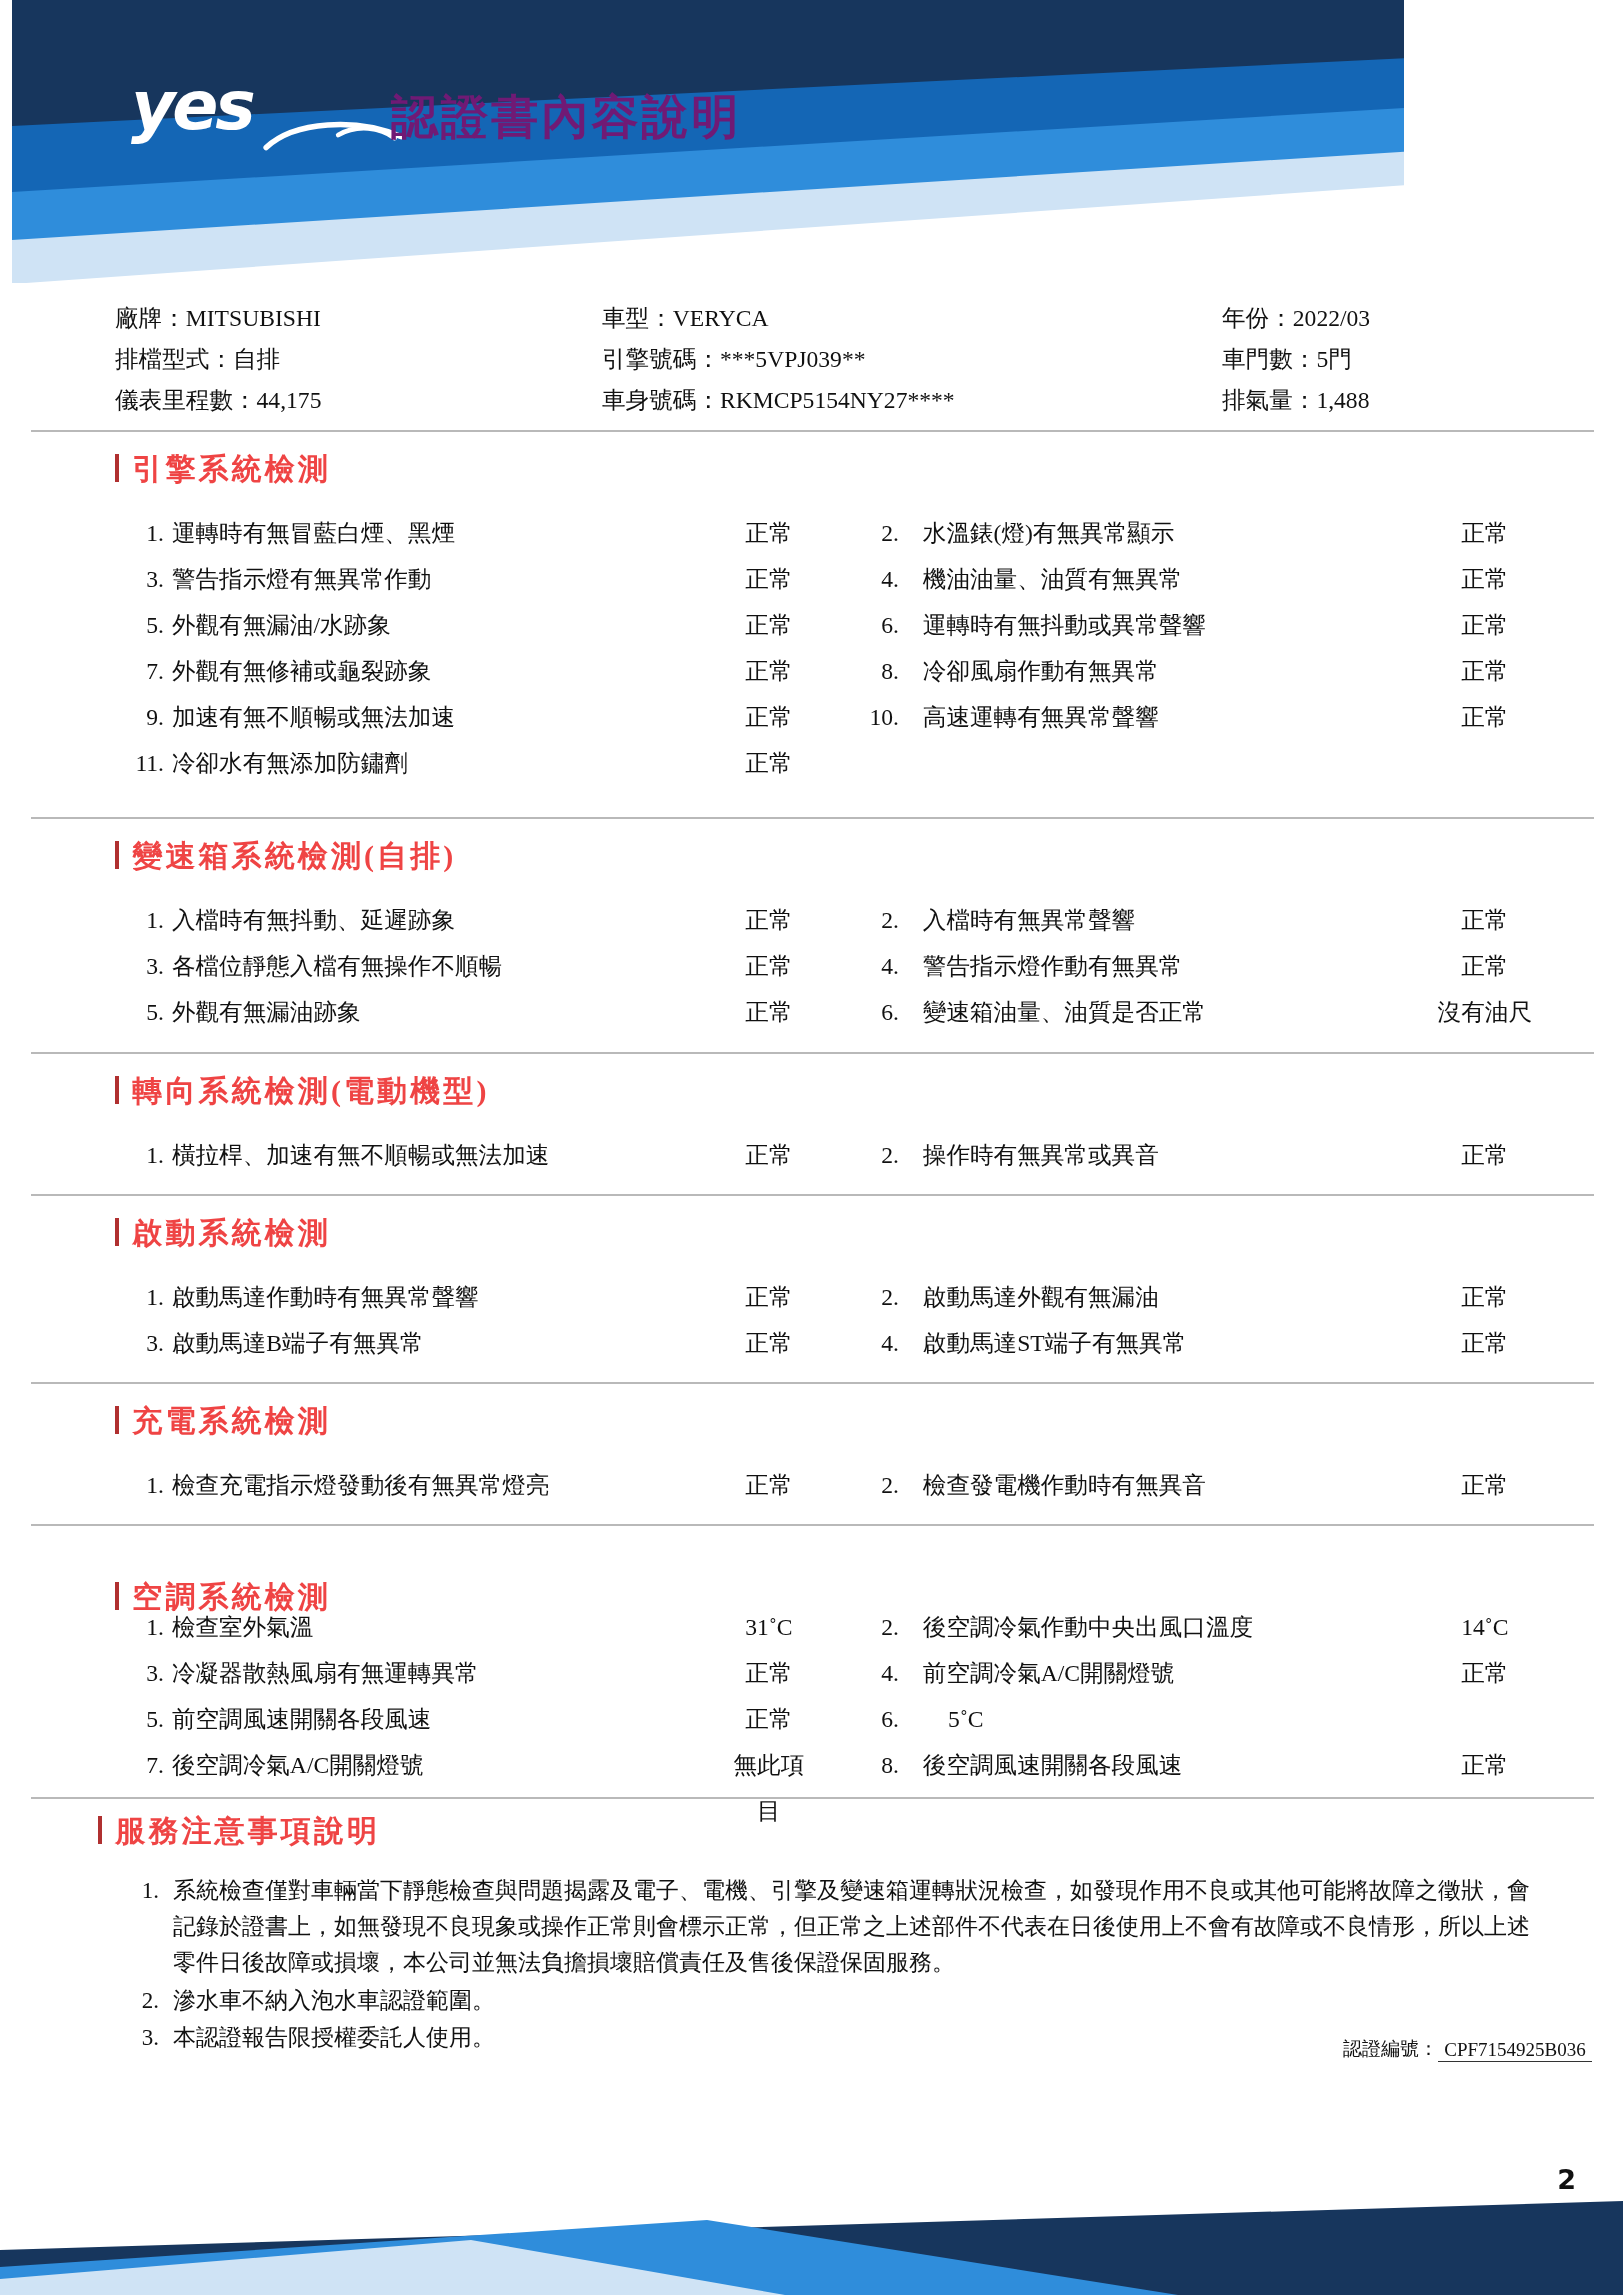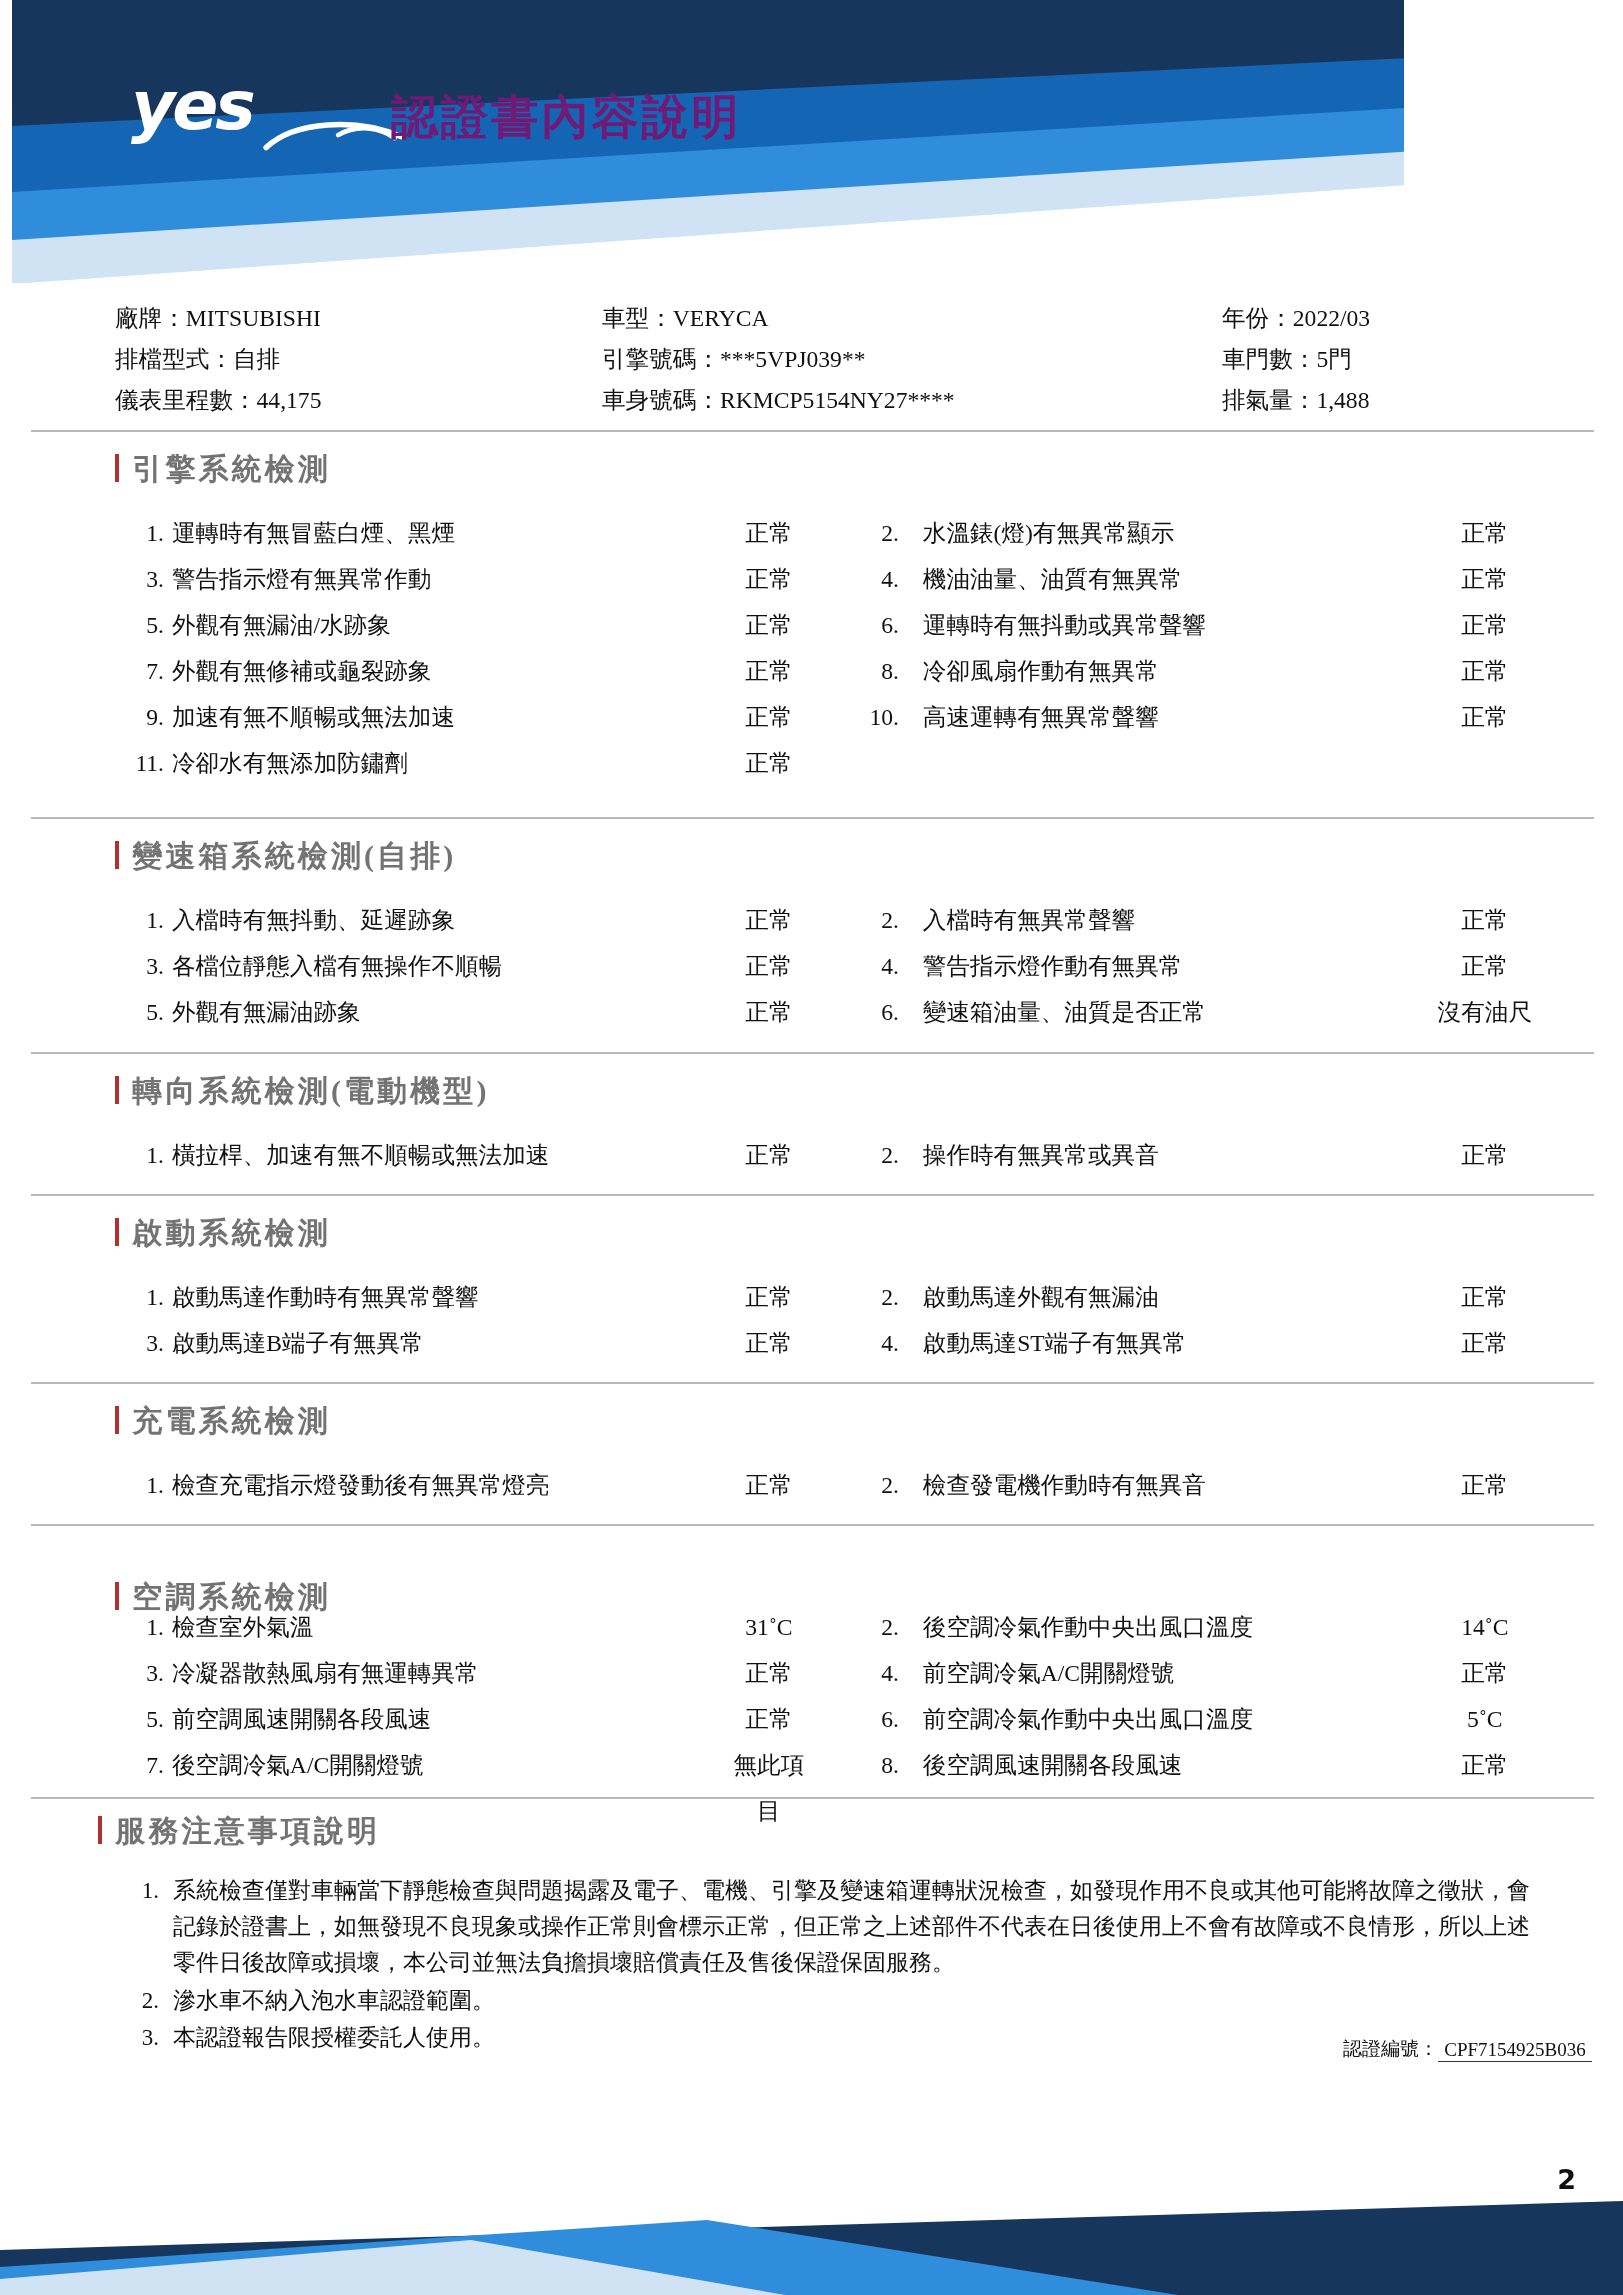--- a/index.html
+++ b/index.html
@@ -85,7 +85,7 @@
     font-family:"Liberation Serif", serif;
     font-size:30px;
     font-weight:bold;
-    color:#737373;
+    color:#ef4444;
     letter-spacing:3.1px;
     padding-left:17.3px;
   }

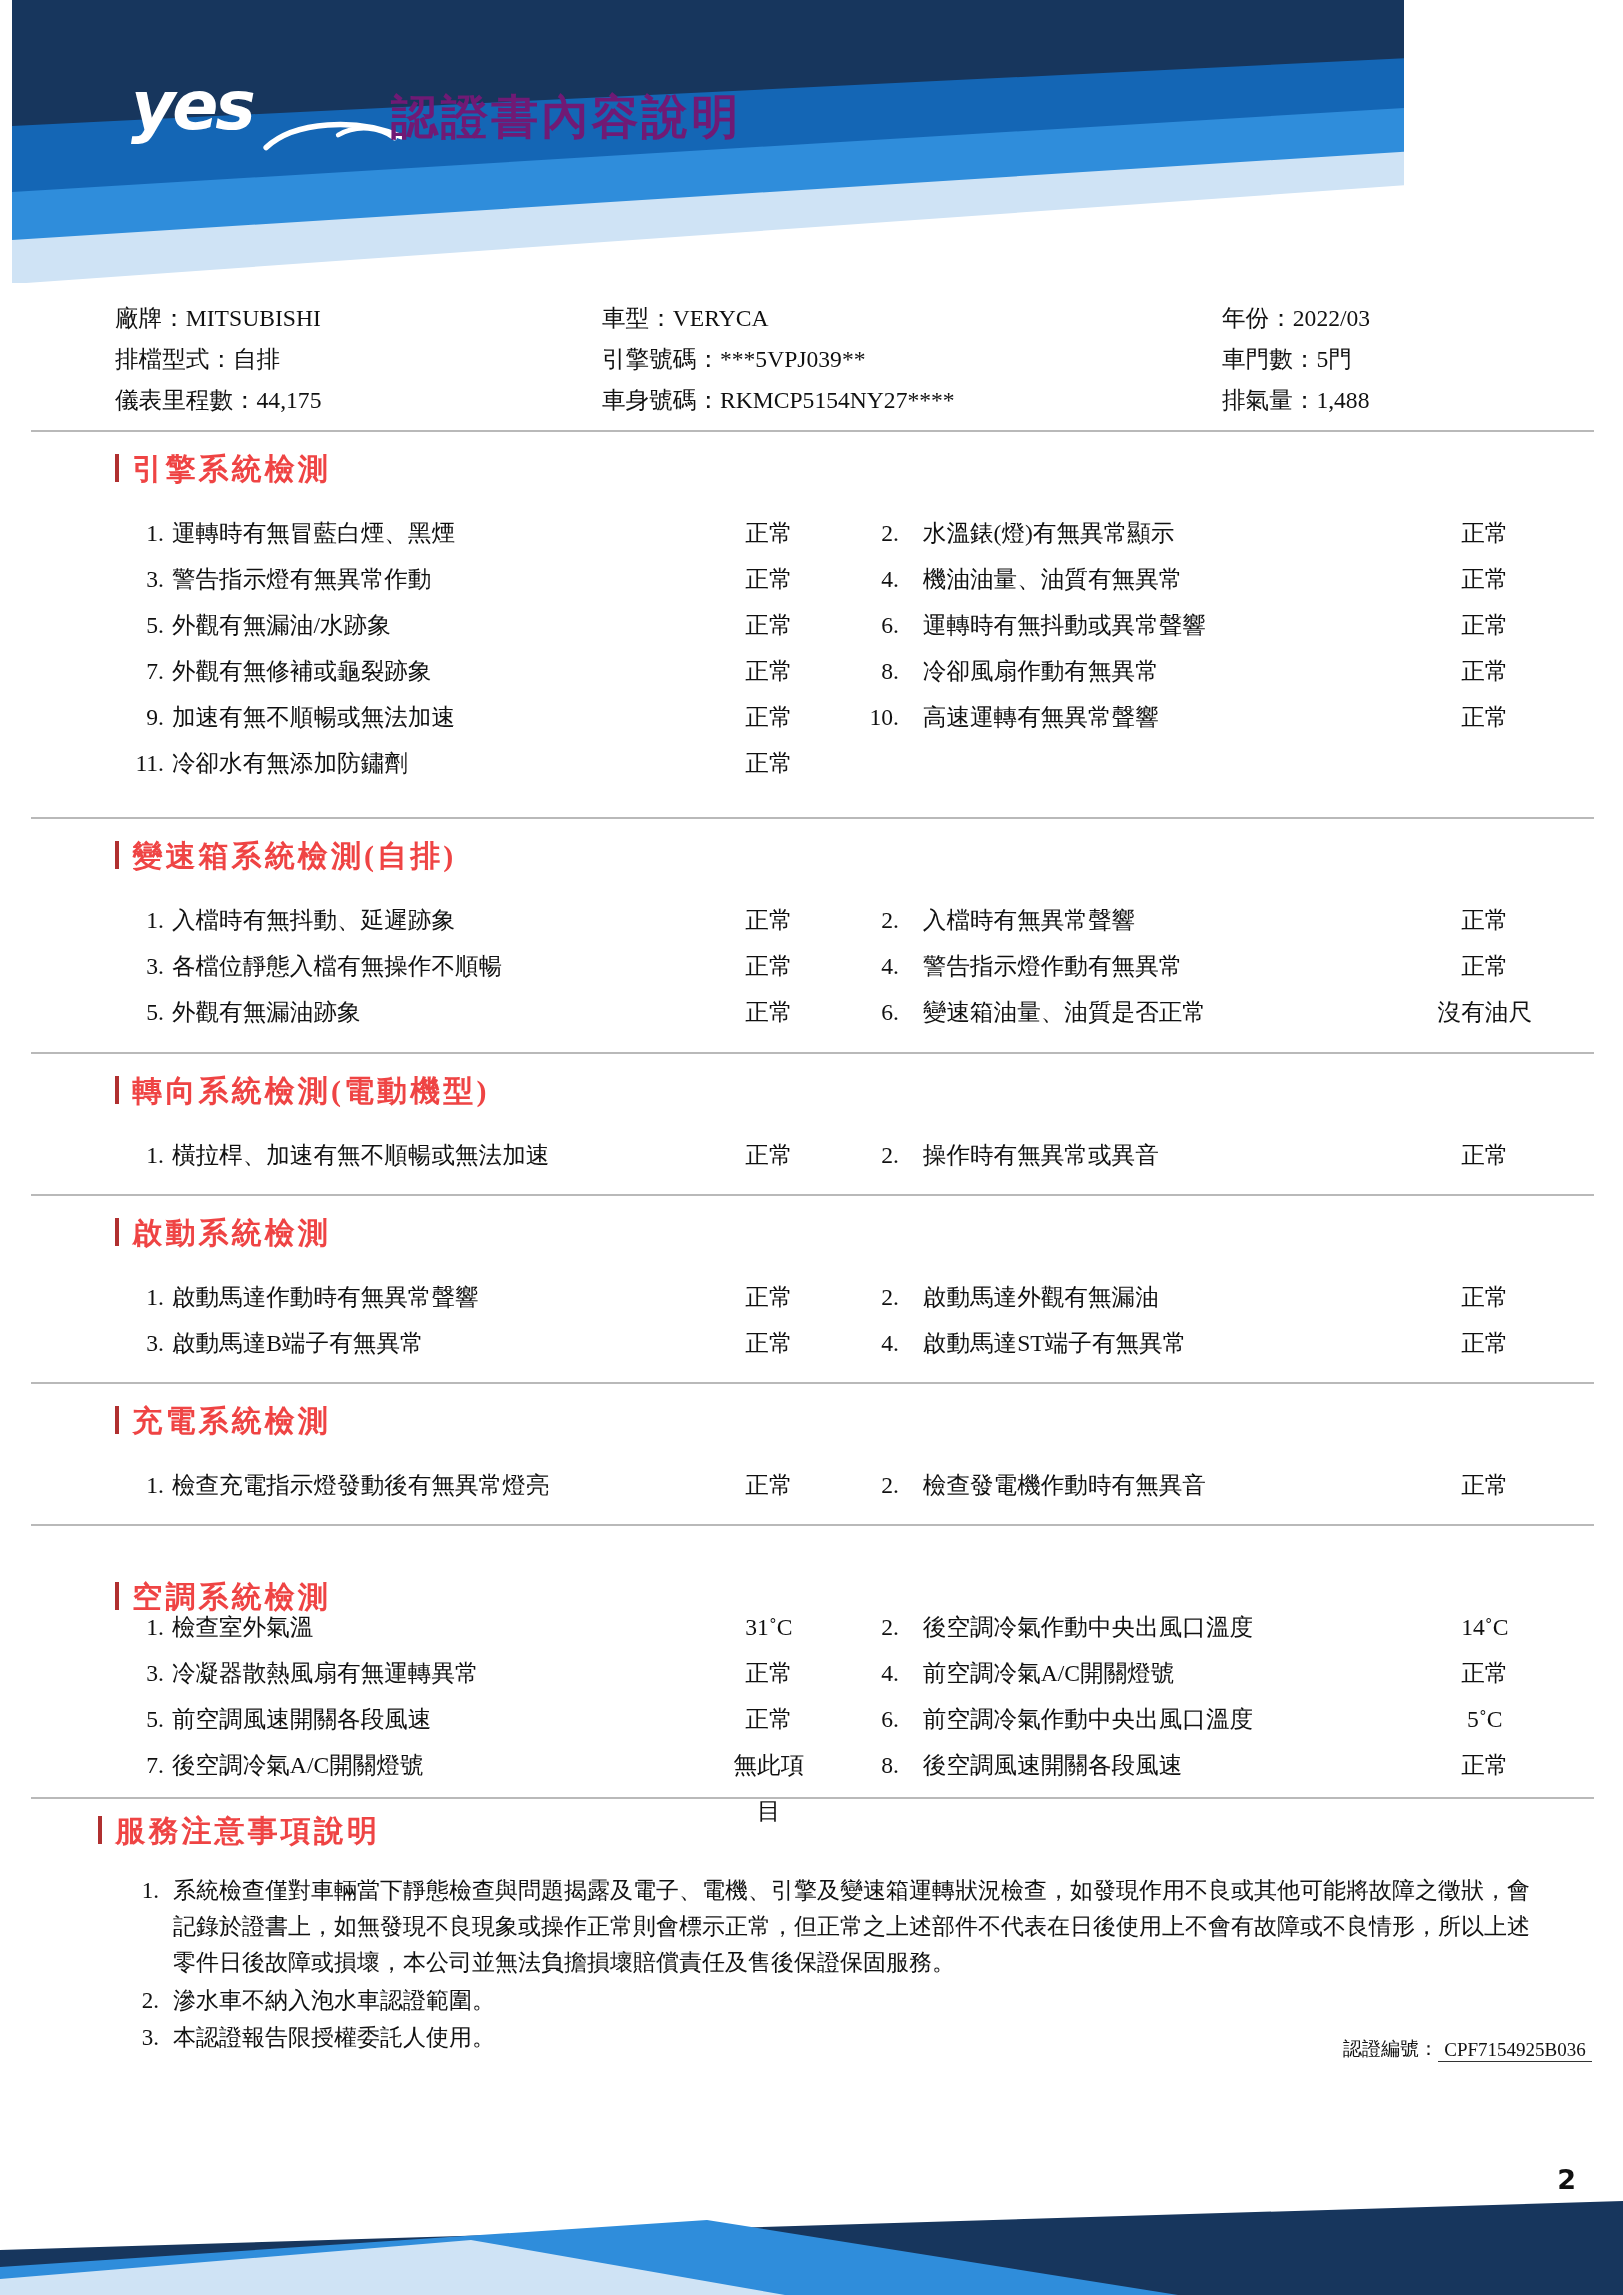--- a/index.html
+++ b/index.html
@@ -356,7 +356,6 @@
       <div class="val">正常</div>
       <div class="gap"></div>
       <div class="num2">6.</div>
-      <div class="lbl2">前空調冷氣作動中央出風口溫度</div>
       <div class="val2">5˚C</div>
     </div>
     <div class="row">

